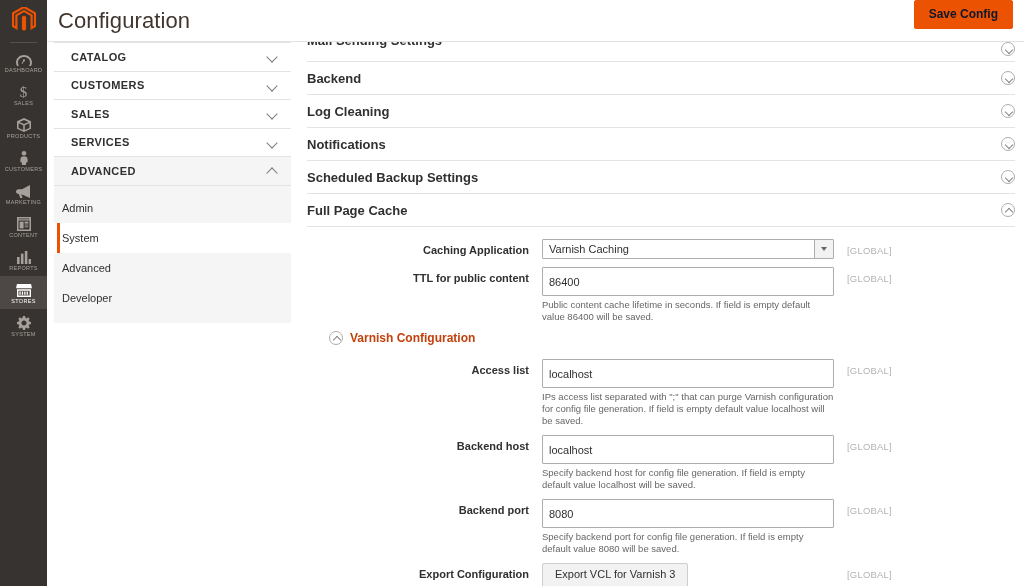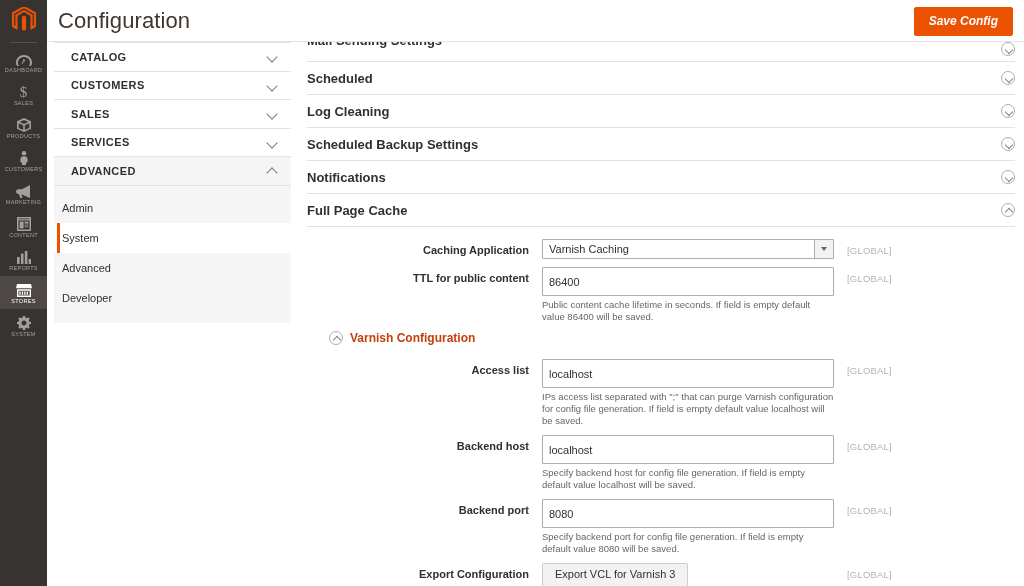--- a/index.html
+++ b/index.html
@@ -56,12 +56,11 @@
     margin-left: 11px; letter-spacing: 0.1px;
   }
   .save-config-btn {
-    position: absolute; right: 11px; top: 7px;
-    background: #eb5202; border: 1px solid #eb5202; color: #ffffff;
+    position: absolute; right: 11px; top: 0;
+    background: #eb5202; border: 1px solid #eb5202; color: #0f172a;
     font-size: 12px; font-weight: bold; font-family: "Liberation Sans", sans-serif;
     padding: 7px 14px 8px 14px; border-radius: 2px; cursor: pointer;
     line-height: 12px;
-    font-style: italic;
   }
 
   

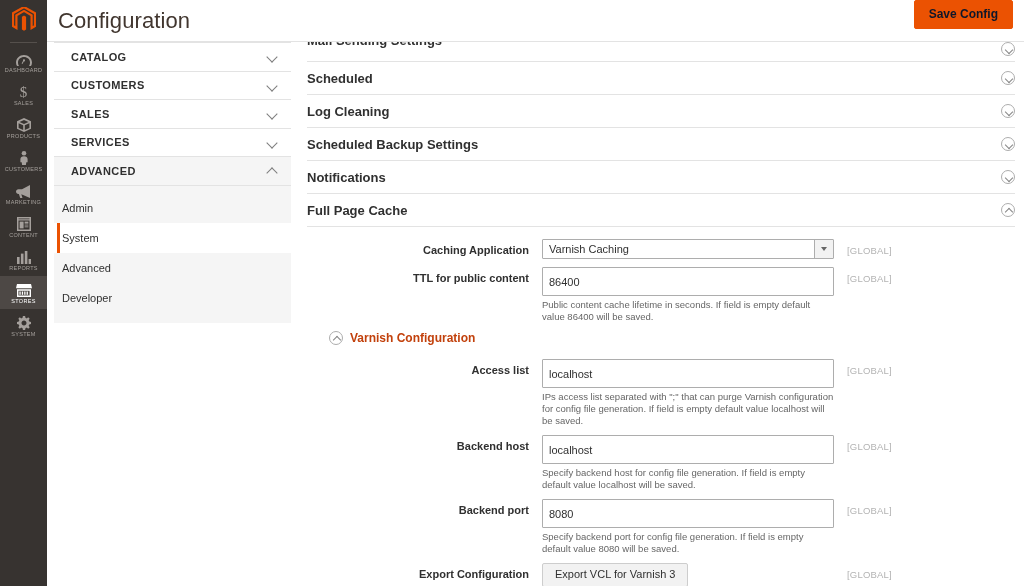--- a/index.html
+++ b/index.html
@@ -343,7 +343,7 @@
         </div>
 
         <div class="fs-row">
-          <span class="fs-title">Scheduled</span>
+          <span class="fs-title">Backend</span>
           <span class="circ"></span>
         </div>
         <div class="fs-row">

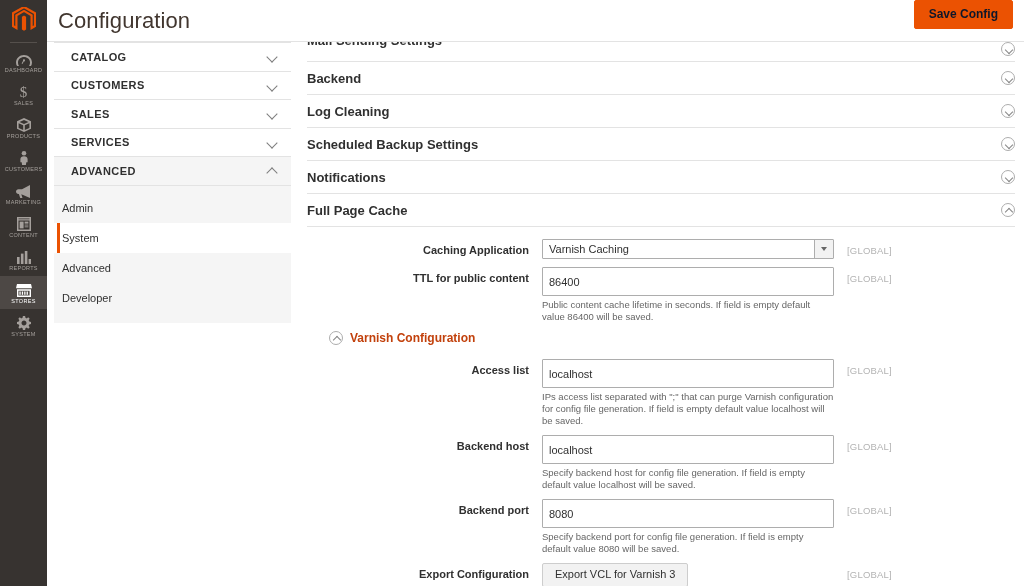--- a/index.html
+++ b/index.html
@@ -351,11 +351,11 @@
           <span class="circ"></span>
         </div>
         <div class="fs-row">
+          <span class="fs-title">Notifications</span>
+          <span class="circ"></span>
+        </div>
+        <div class="fs-row">
           <span class="fs-title">Scheduled Backup Settings</span>
-          <span class="circ"></span>
-        </div>
-        <div class="fs-row">
-          <span class="fs-title">Notifications</span>
           <span class="circ"></span>
         </div>
 

